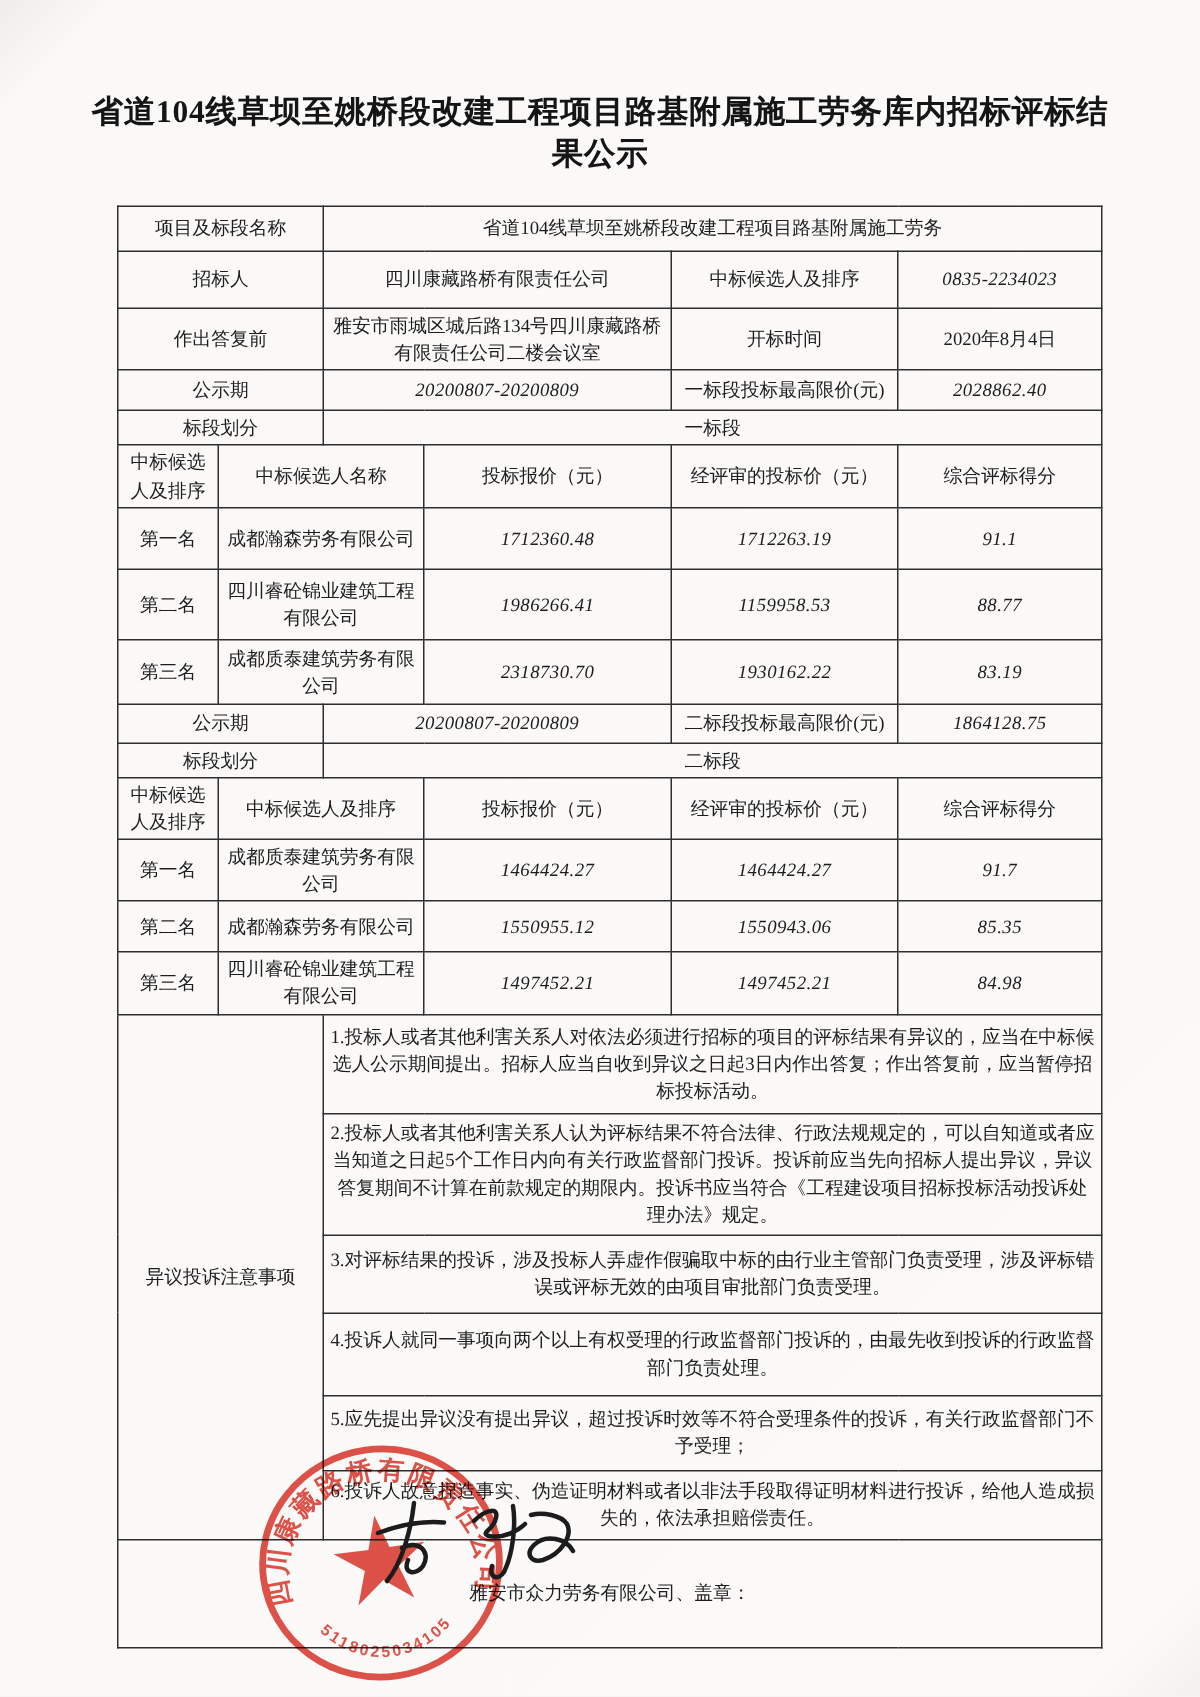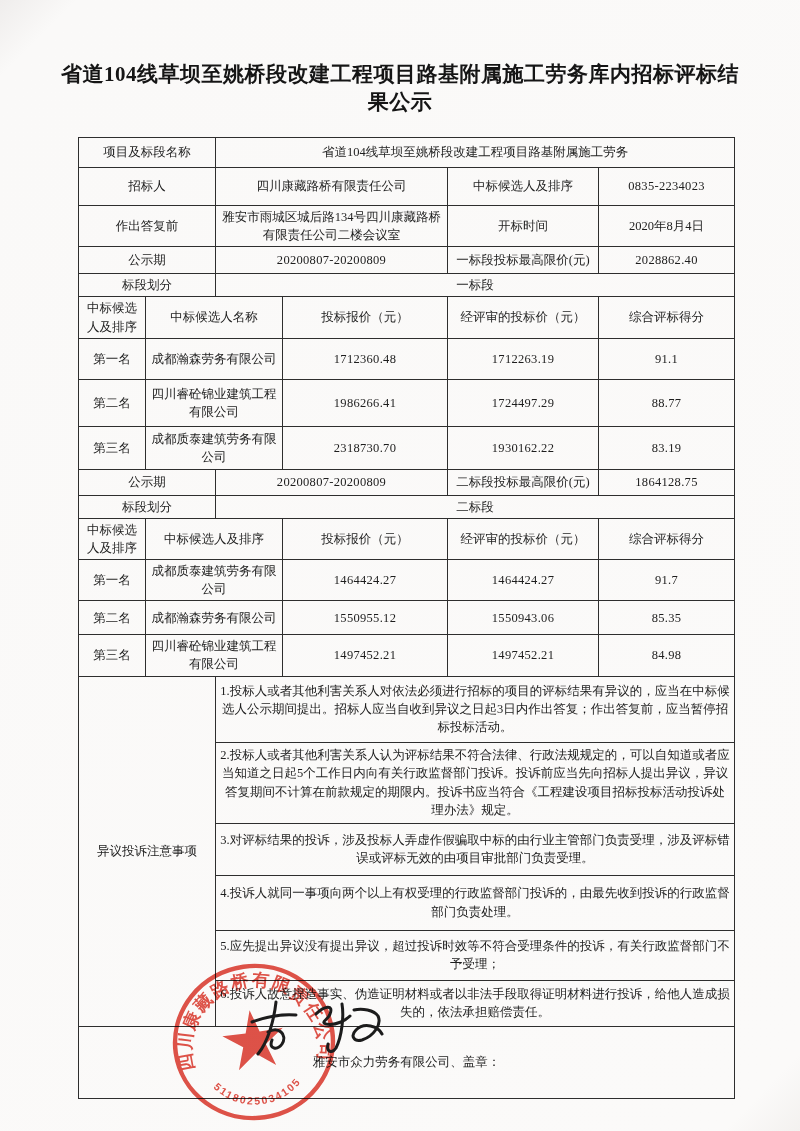--- a/index.html
+++ b/index.html
@@ -57,7 +57,7 @@
     vertical-align: middle;
     position: relative;
   }
-  .num { font-family: "Liberation Serif", serif; letter-spacing: 0.3px; }
+  .num { font-family: "Liberation Serif", serif; letter-spacing: 0.3px; font-style: italic; }
   .stamp-wrap {
     position: absolute;
     left: 168px; top: 957px;

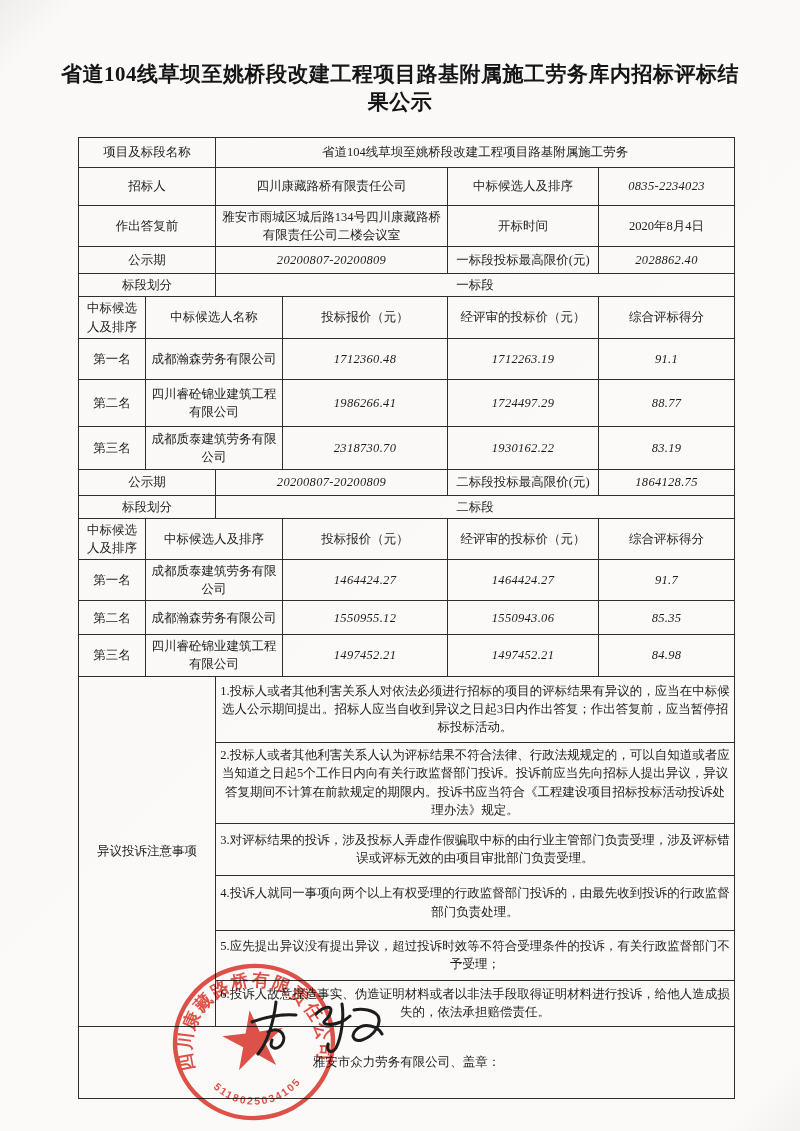--- a/index.html
+++ b/index.html
@@ -139,7 +139,7 @@
       <td>第二名</td>
       <td colspan="2">四川睿砼锦业建筑工程有限公司</td>
       <td class="num">1986266.41</td>
-      <td class="num">1724497.29</td>
+      <td class="num">1159958.53</td>
       <td class="num">88.77</td>
     </tr>
     <tr style="height:43px">

